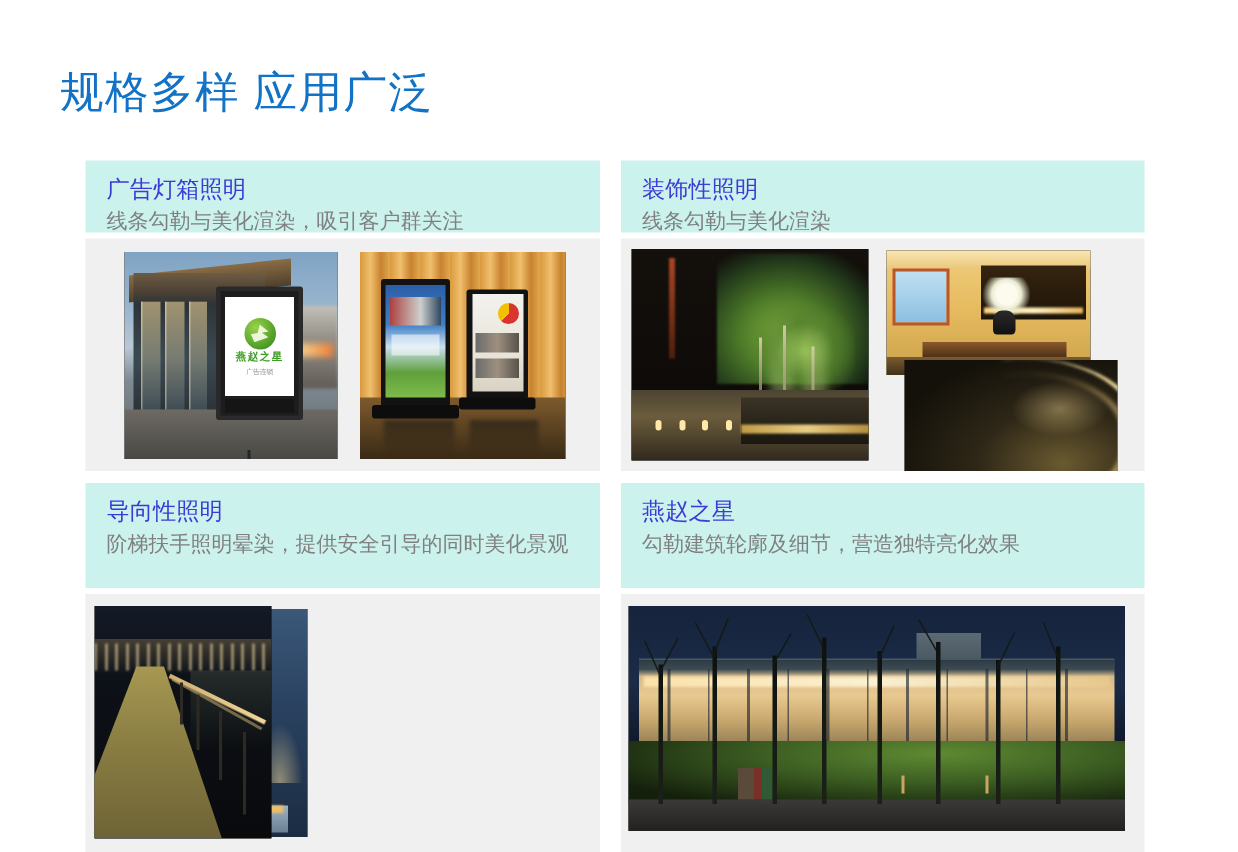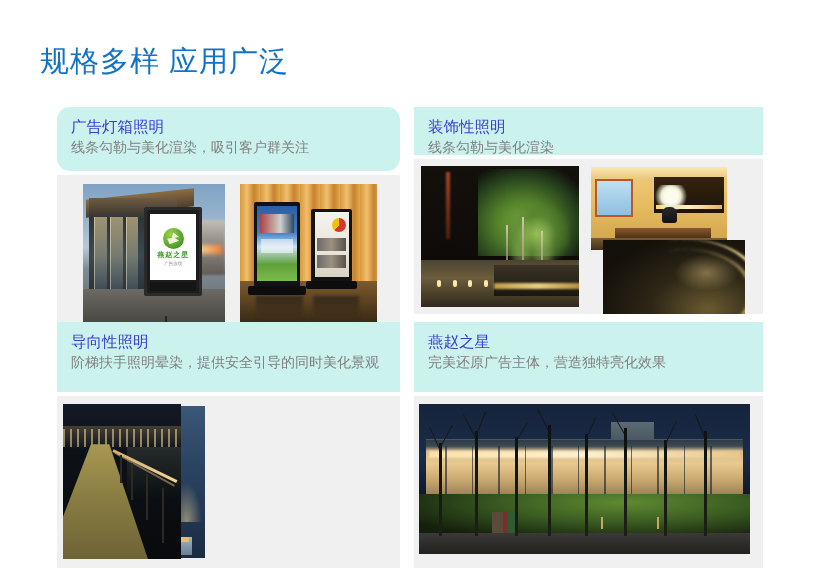--- a/index.html
+++ b/index.html
@@ -56,7 +56,7 @@
 
   
   #card-ad        { left: 57px;  top: 107px; width: 343px; }
-  #card-ad .card-head { height: 64px; border-radius: 13px; }
+  #card-ad .card-head { height: 48px; }
   #card-ad .card-body { height: 155px; margin-top: 4px; }
 
   #card-deco      { left: 414px; top: 107px; width: 349px; }

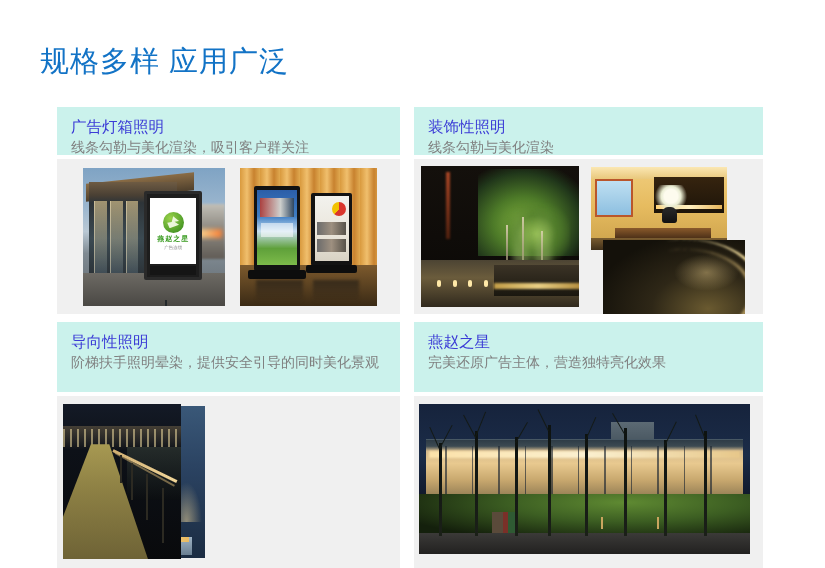--- a/index.html
+++ b/index.html
@@ -605,7 +605,7 @@
   <div class="card" id="card-arch">
     <div class="card-head">
       <div class="card-title">燕赵之星</div>
-      <div class="card-sub">完美还原广告主体，营造独特亮化效果</div>
+      <div class="card-sub">勾勒建筑轮廓及细节，营造独特亮化效果</div>
     </div>
     <div class="card-body">
 

